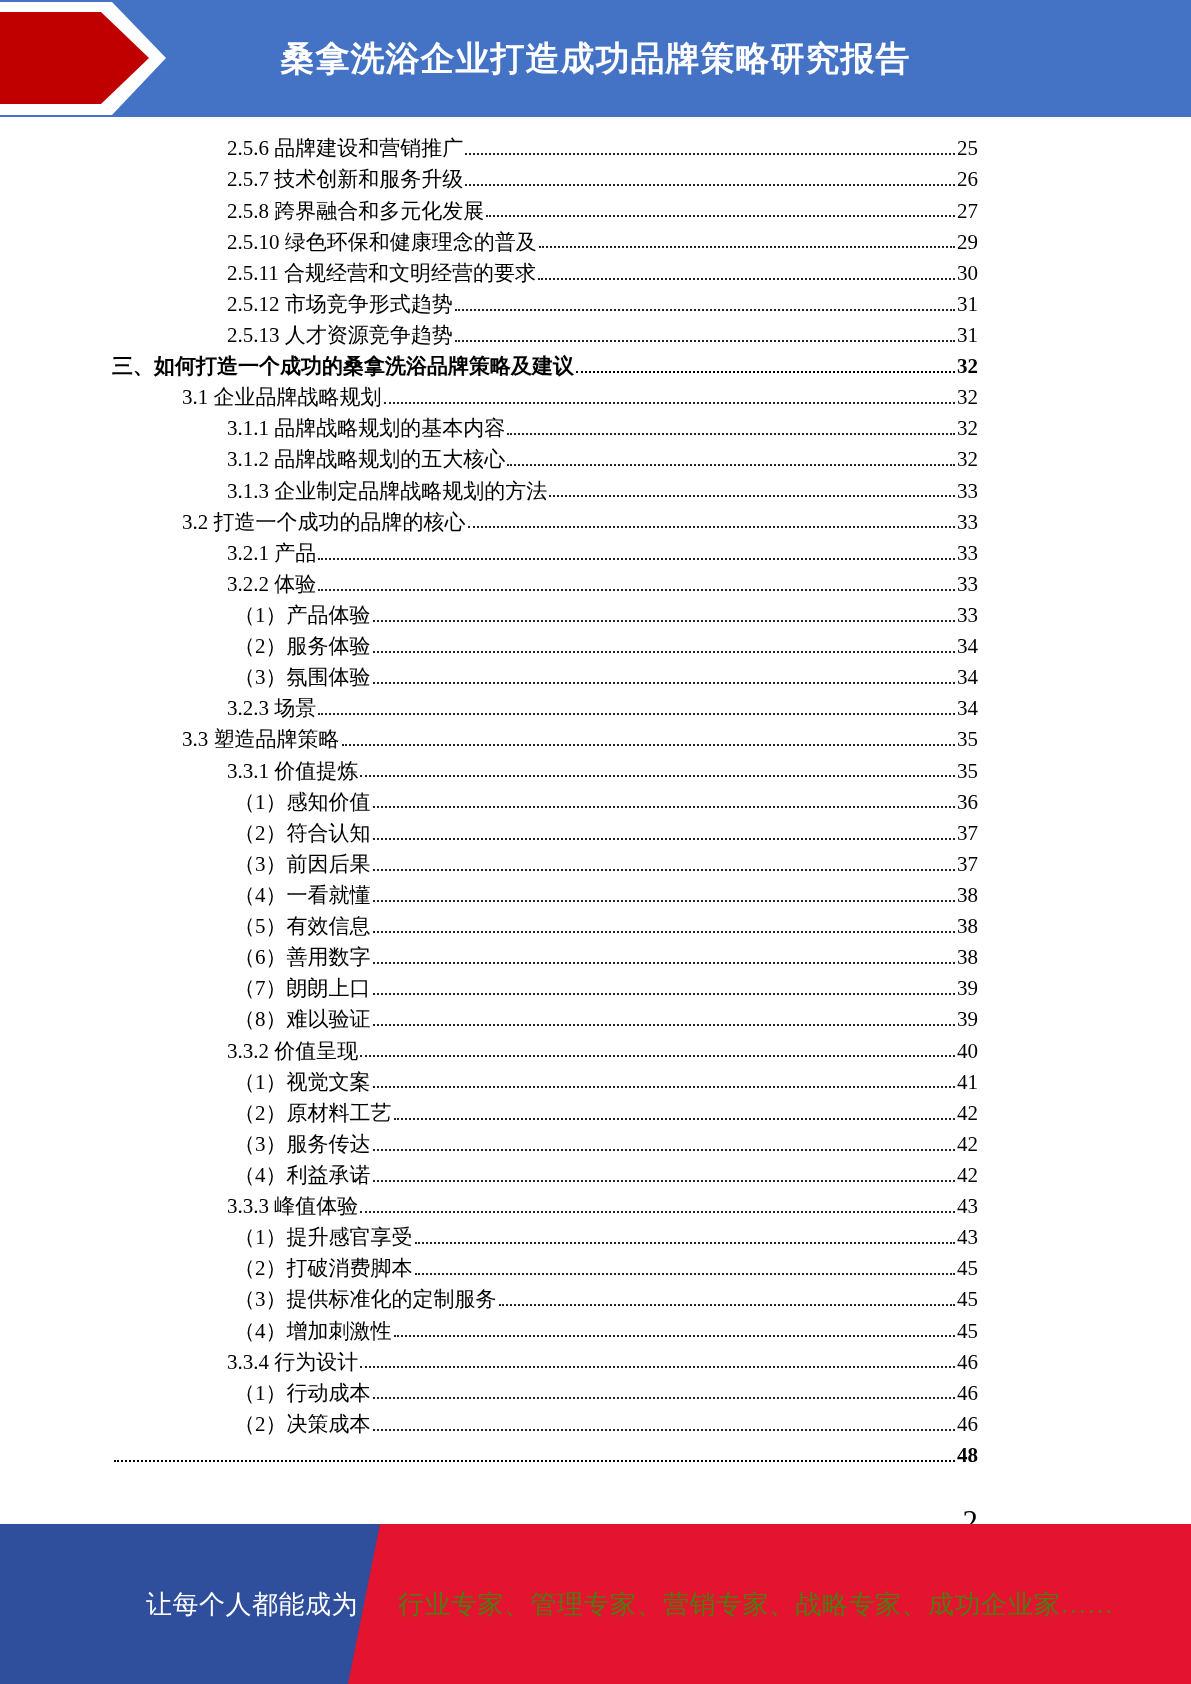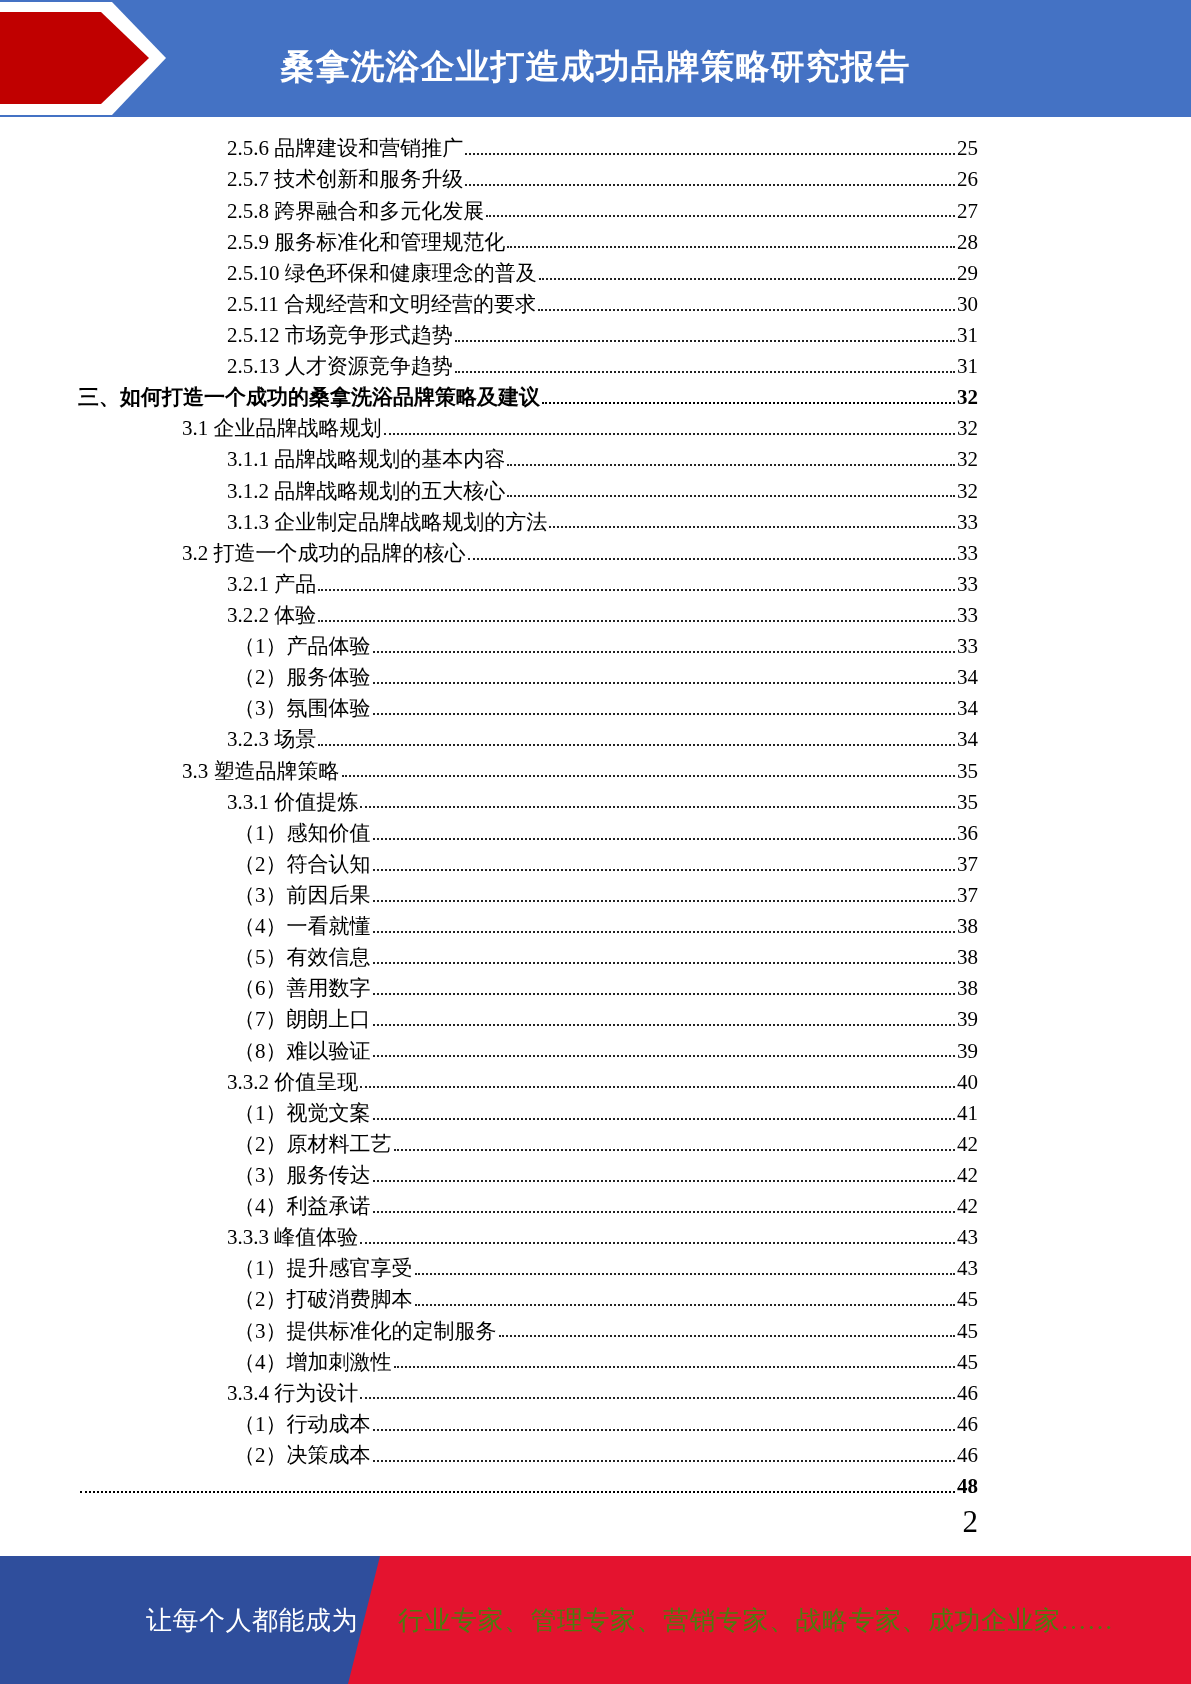--- a/index.html
+++ b/index.html
@@ -26,7 +26,7 @@
     font-family:"Liberation Sans","DejaVu Sans",sans-serif;
     font-weight:bold;font-size:34px;color:#ffffff;
     letter-spacing:1px;
-    margin:8px;
+    margin:0;
   }
   
   .toc{

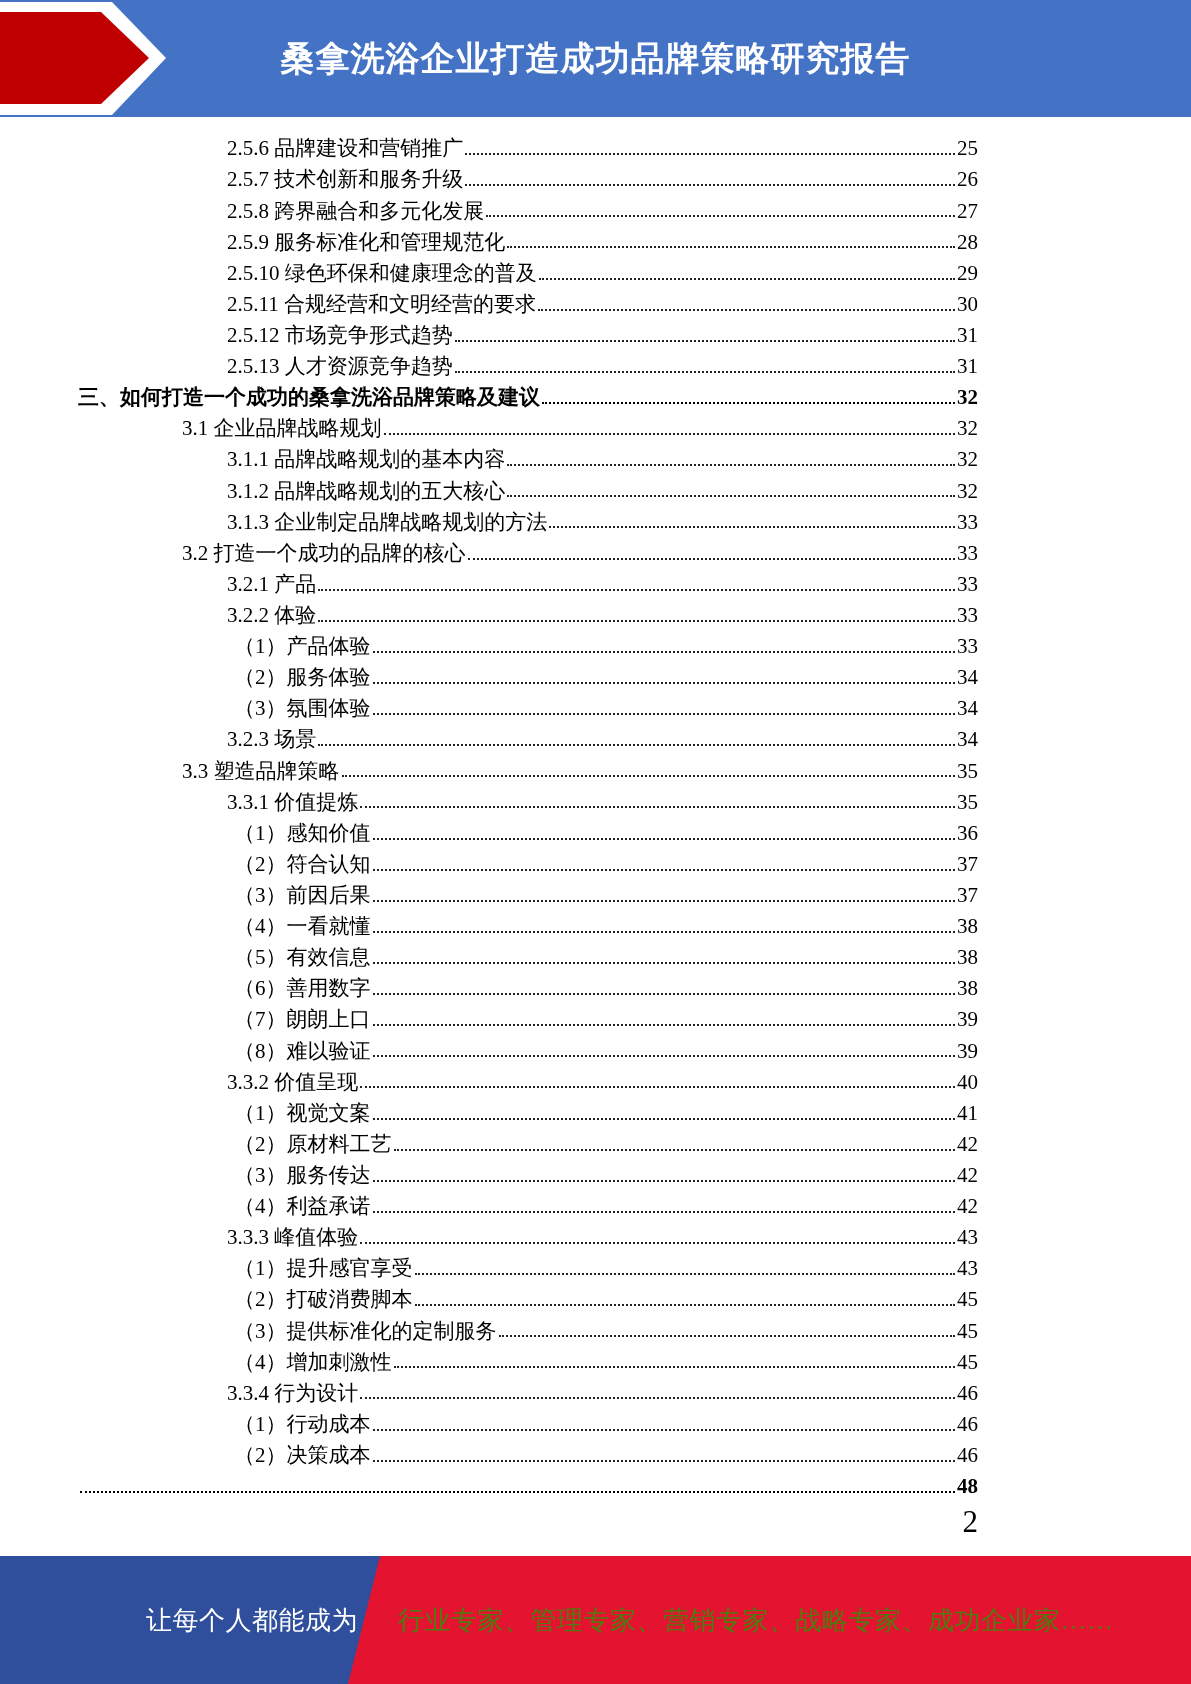--- a/index.html
+++ b/index.html
@@ -102,11 +102,6 @@
         <span class="pg">27</span>
       </div>
       <div class="toc-row lvl3">
-        <span class="t">2.5.9 服务标准化和管理规范化</span>
-        <span class="leader"></span>
-        <span class="pg">28</span>
-      </div>
-      <div class="toc-row lvl3">
         <span class="t">2.5.10 绿色环保和健康理念的普及</span>
         <span class="leader"></span>
         <span class="pg">29</span>

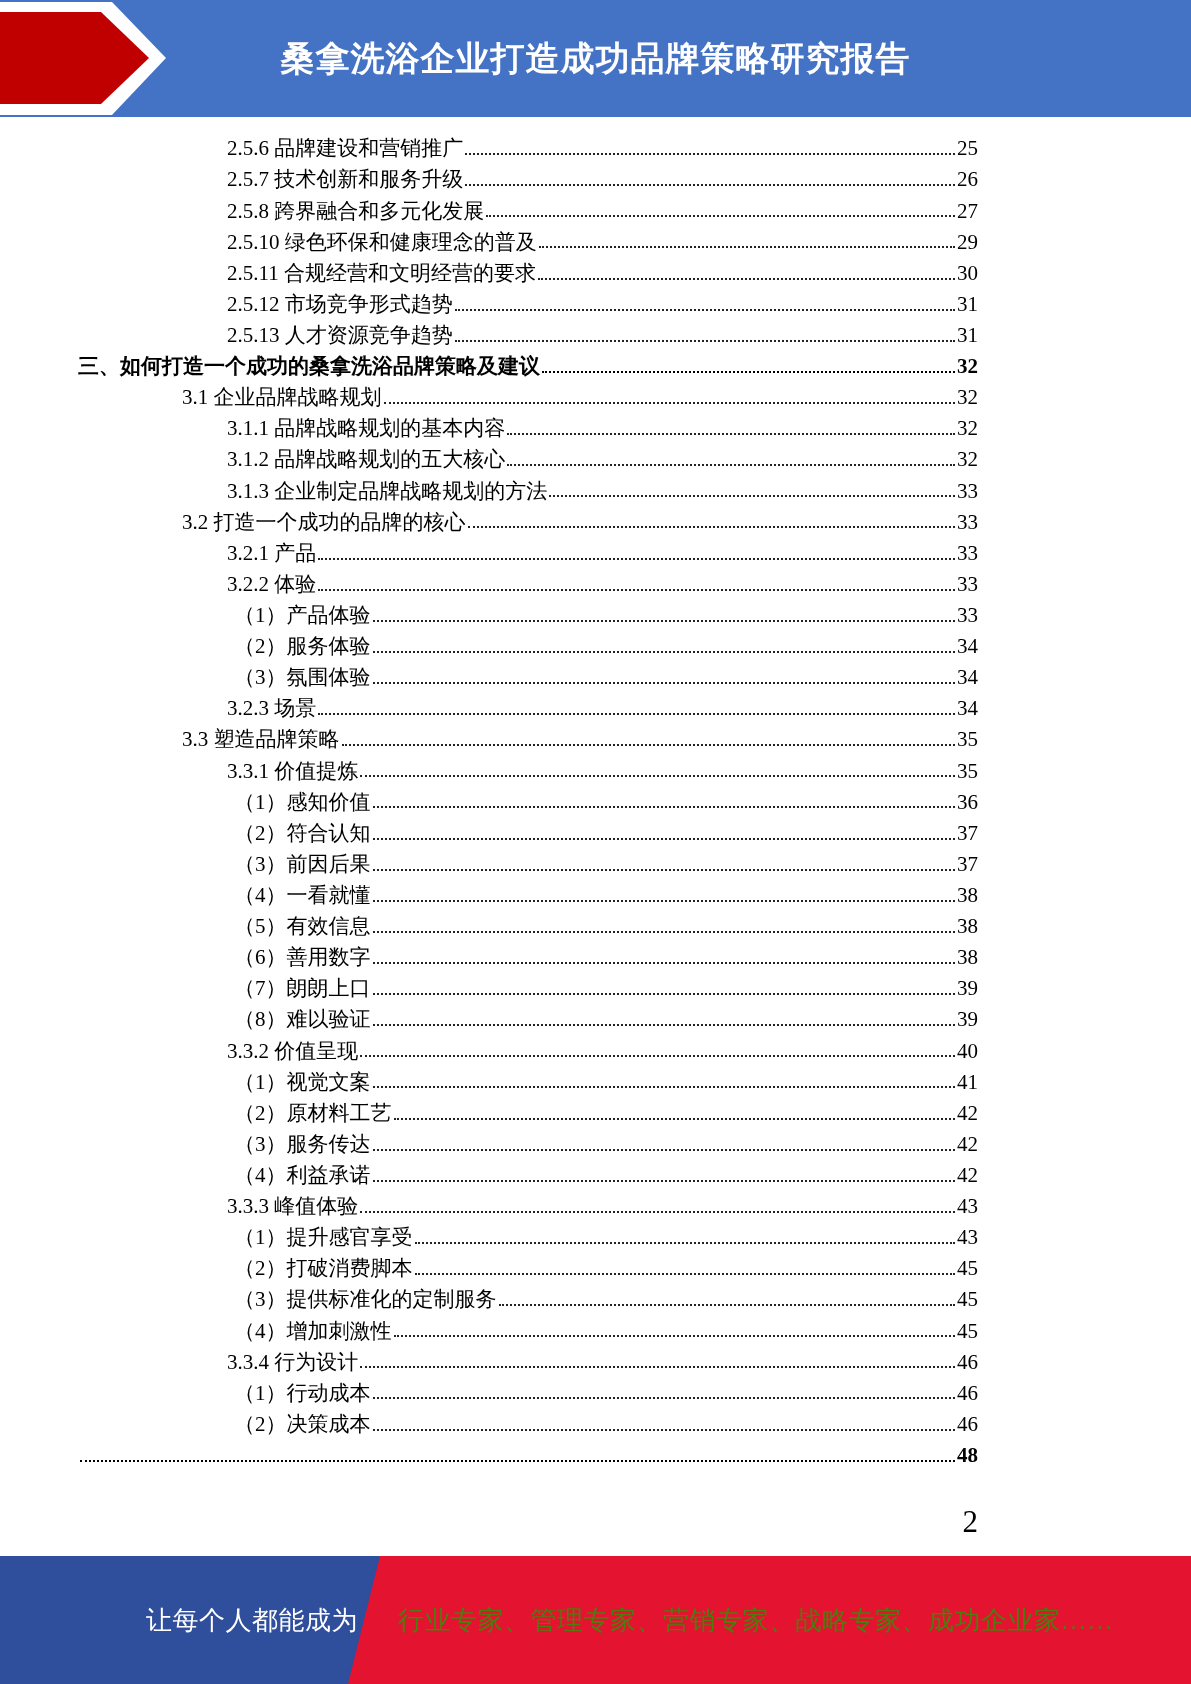--- a/index.html
+++ b/index.html
@@ -48,7 +48,7 @@
     align-self:flex-end;
   }
   .toc-row .pg{flex:0 0 auto;}
-  .toc-row.lvl1{padding-left:78px;font-weight:bold;}
+  .toc-row.lvl1{padding-left:112px;font-weight:bold;}
   .toc-row.lvl1 .leader{border-bottom-width:2.8px;border-bottom-color:#000;}
   .toc-row.lvl2{padding-left:182px;}
   .toc-row.lvl3{padding-left:227px;}

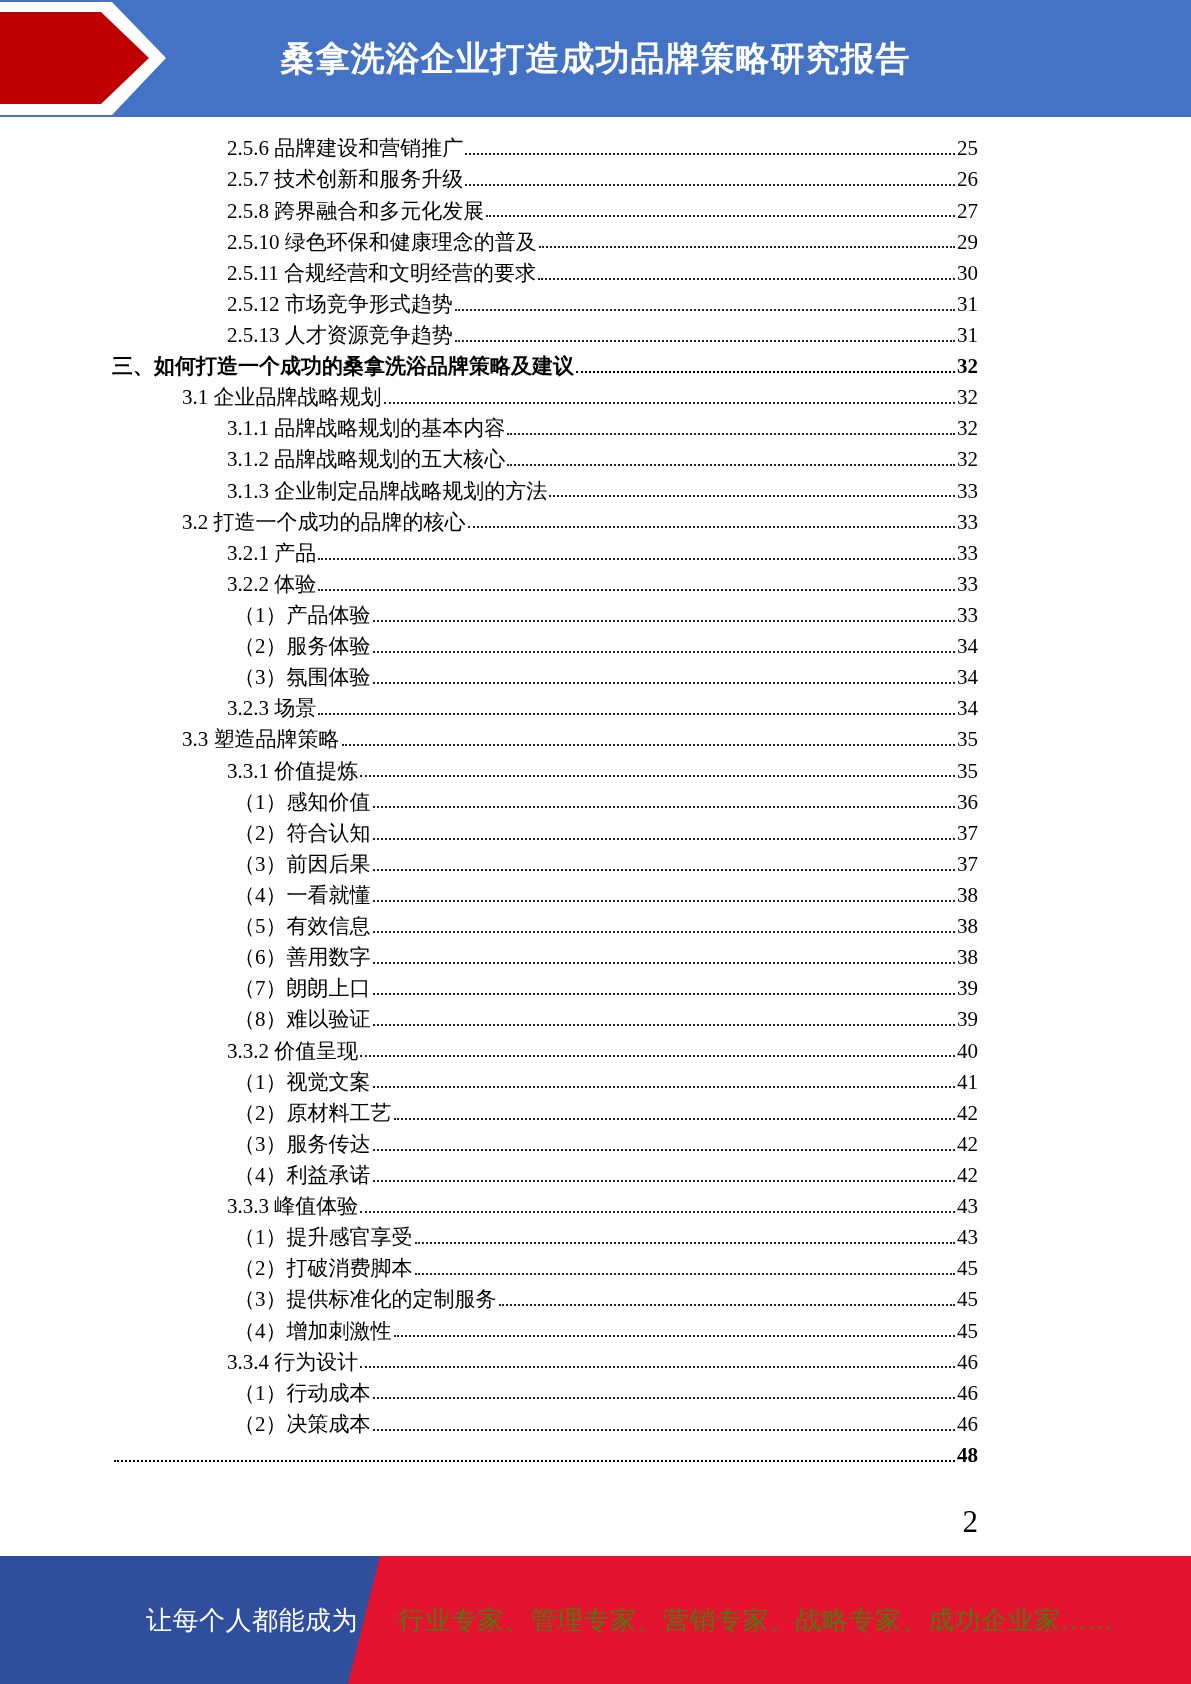--- a/index.html
+++ b/index.html
@@ -60,7 +60,7 @@
   }
   
   .footer{
-    position:absolute;left:0;right:0;bottom:0;height:128px;
+    position:absolute;left:0;right:0;bottom:0;height:160px;
   }
   .footer-svg{position:absolute;inset:0;width:100%;height:100%;display:block;}
   .footer-left{

